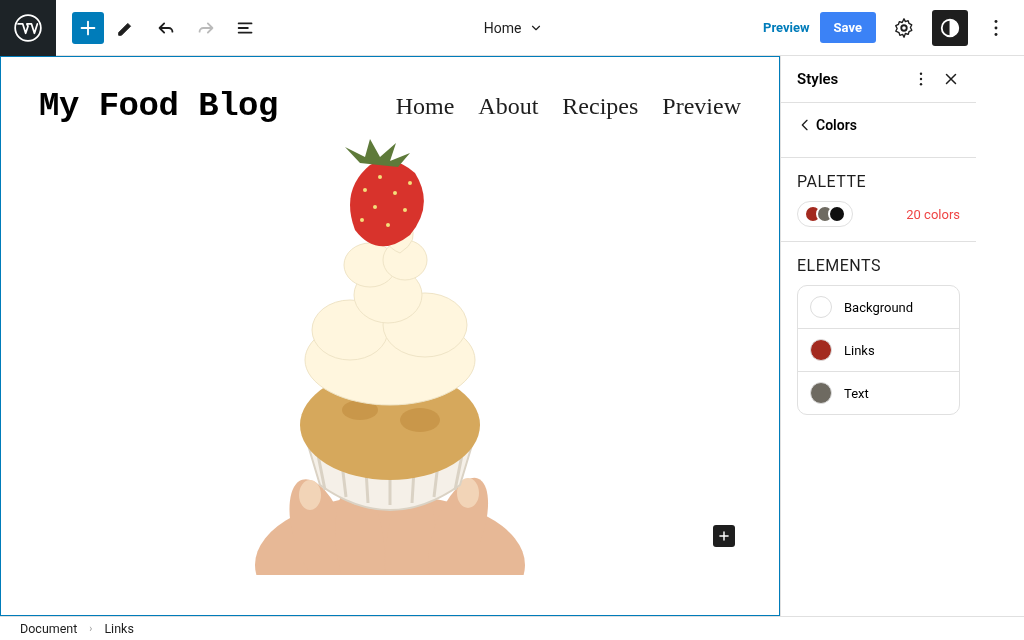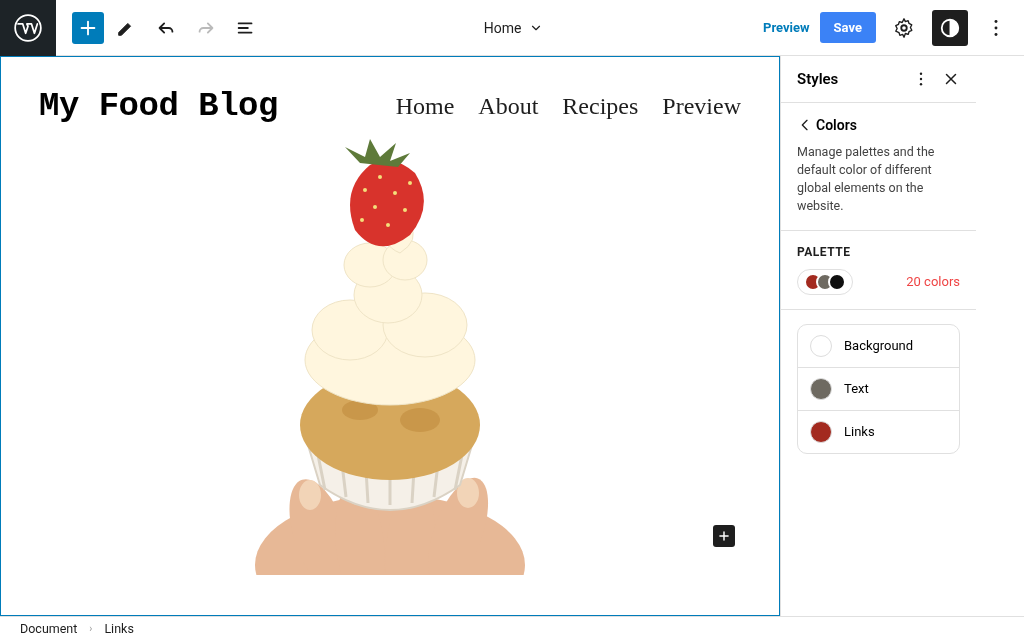--- a/index.html
+++ b/index.html
@@ -209,7 +209,6 @@
           </svg>
         <span class="sb-subtitle">Colors</span>
       </div>
-      <div class="sb-desc">Manage palettes and the default color of different global elements on the website.</div>
     </div>
     <div class="sb-section">
       <div class="sb-label">PALETTE</div>

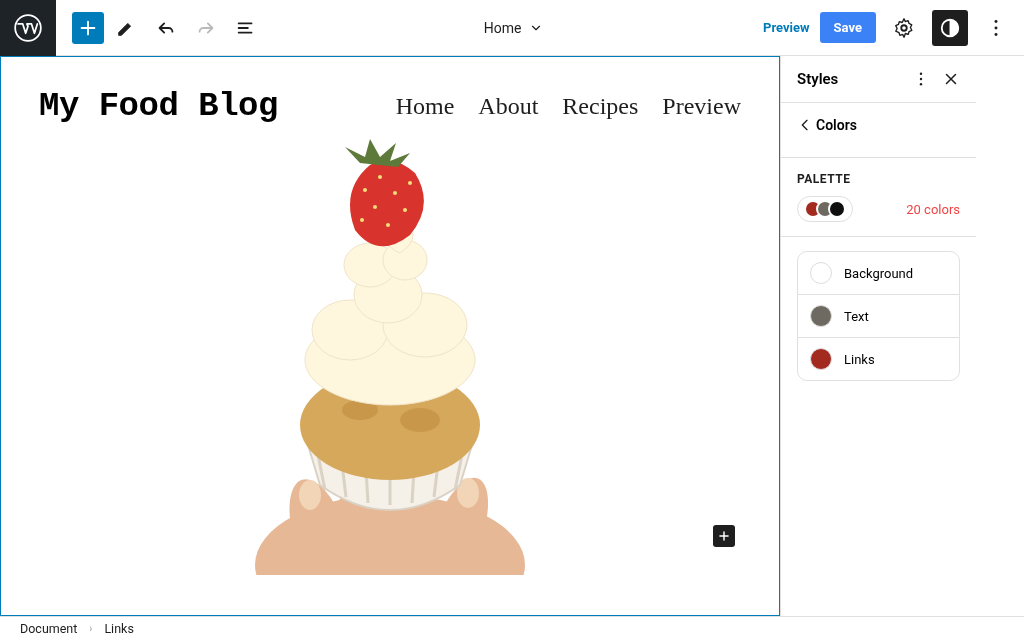--- a/index.html
+++ b/index.html
@@ -35,7 +35,7 @@
   .sb-back-row svg { cursor: pointer; }
   .sb-subtitle { font-size: 14px; font-weight: 600; }
   .sb-desc { font-size: 12.5px; color: #444; line-height: 1.45; }
-  .sb-label { font-size: 12px; font-weight: 700; letter-spacing: 0.5px; color: #1e1e1e; text-transform: uppercase; margin-bottom: 10px; }
+  .sb-label { font-size: 16px; font-weight: 400; letter-spacing: 0.5px; color: #1e1e1e; text-transform: uppercase; margin-bottom: 10px; }
   .palette-row { display: flex; align-items: center; justify-content: space-between; }
   .pill { border: 1px solid #e0e0e0; border-radius: 999px; padding: 3px 6px; display: flex; align-items: center; cursor: pointer; }
   .dot { width: 18px; height: 18px; border-radius: 50%; margin-left: -6px; border: 2px solid #fff; }

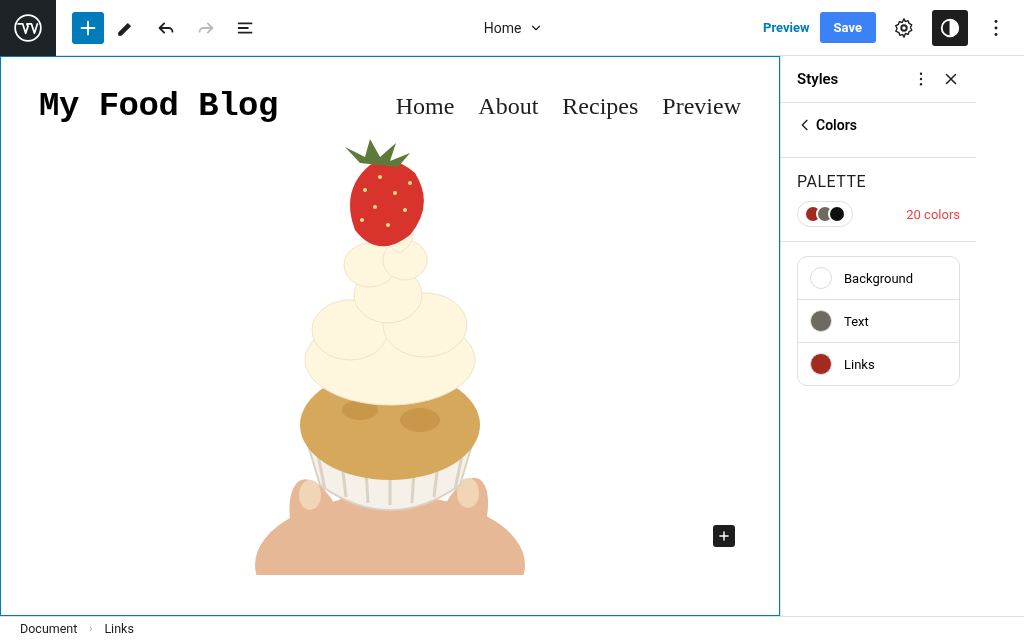--- a/index.html
+++ b/index.html
@@ -222,6 +222,7 @@
       </div>
     </div>
     <div class="sb-section" style="border-bottom:none">
+      <div class="sb-label">ELEMENTS</div>
       <div class="elements-list">
         <div class="el-row">
           <span class="el-swatch" style="background:#FFFFFF"></span>

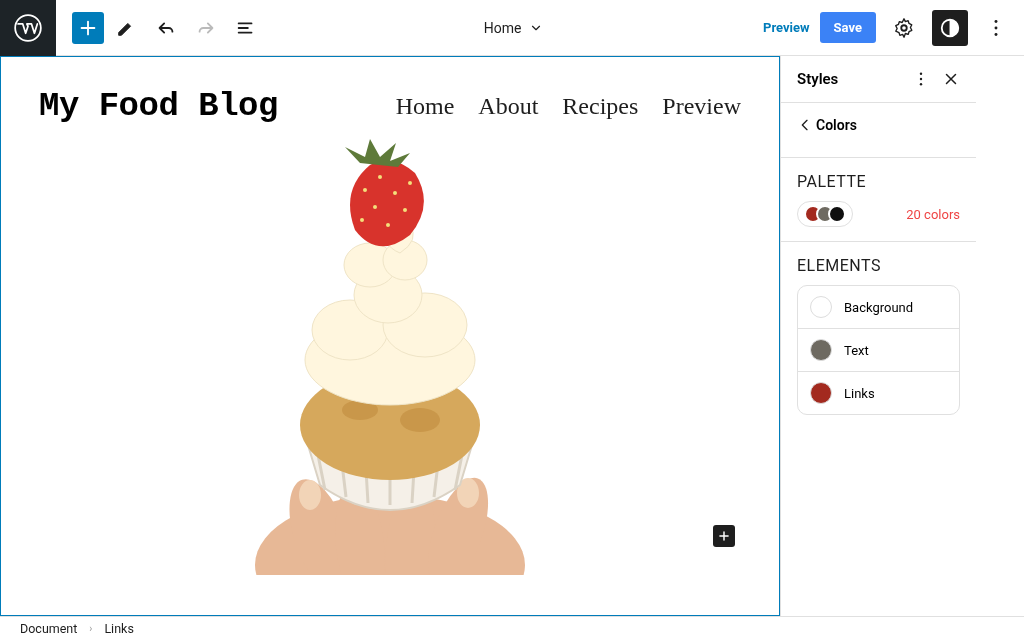--- a/index.html
+++ b/index.html
@@ -229,12 +229,12 @@
           <span>Background</span>
         </div>
         <div class="el-row">
+          <span class="el-swatch" style="background:#A32A1F"></span>
+          <span>Links</span>
+        </div>
+        <div class="el-row">
           <span class="el-swatch" style="background:#6E6A61"></span>
           <span>Text</span>
-        </div>
-        <div class="el-row">
-          <span class="el-swatch" style="background:#A32A1F"></span>
-          <span>Links</span>
         </div>
       </div>
     </div>

